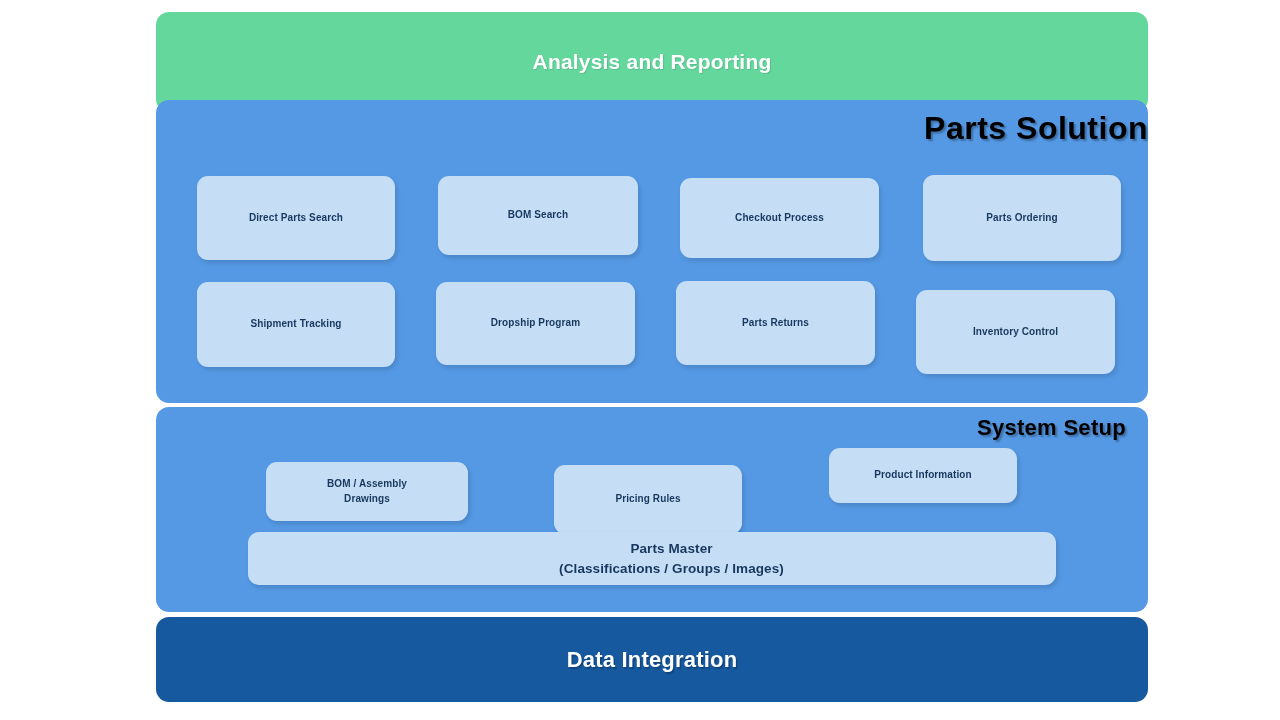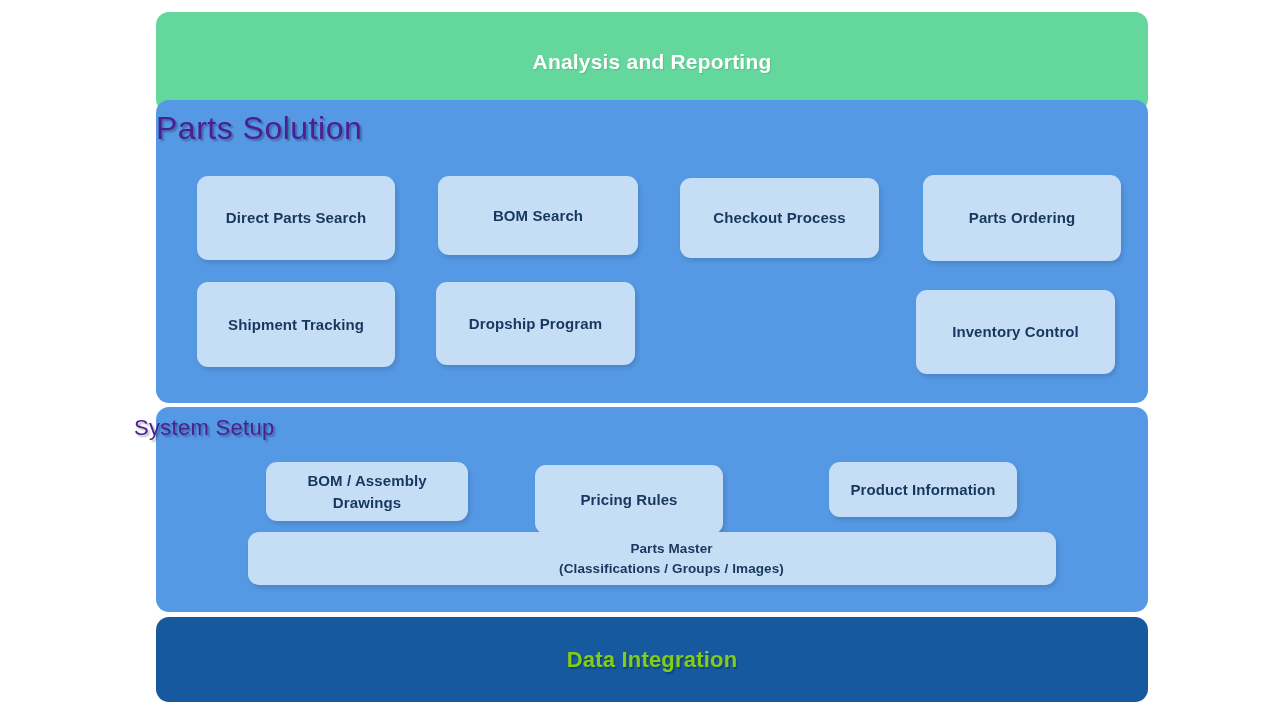--- a/index.html
+++ b/index.html
@@ -85,9 +85,9 @@
   .panel-title {
     position: absolute;
     width: 100%;
-    text-align: left;
-    color: #4c1d95;
-    font-weight: normal;
+    text-align: right;
+    color: #000000;
+    font-weight: bold;
     text-shadow: 2px 2px 2px rgba(0,0,0,0.30);
   }
   .panel-parts .panel-title {

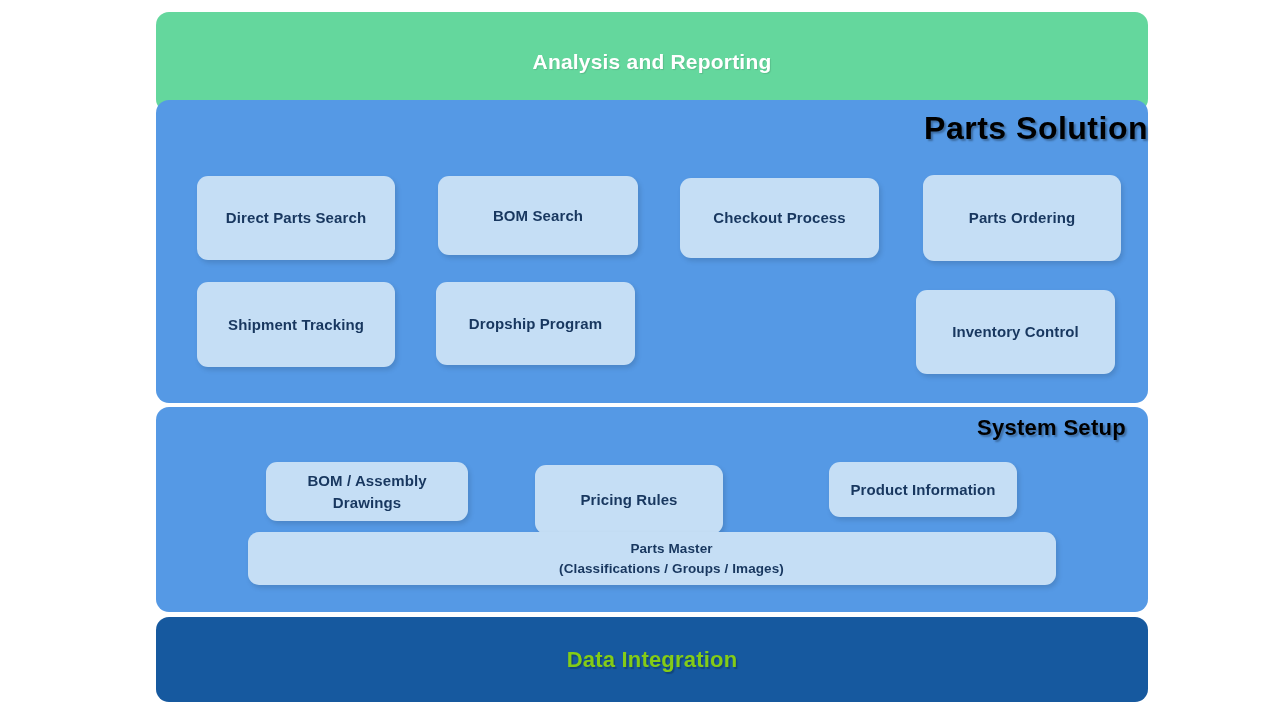--- a/index.html
+++ b/index.html
@@ -118,7 +118,7 @@
   }
   .box .box-label {
     color: #18375f;
-    font-size: 15px;
+    font-size: 10px;
     font-weight: bold;
     line-height: 1.45;
     letter-spacing: 0.1px;

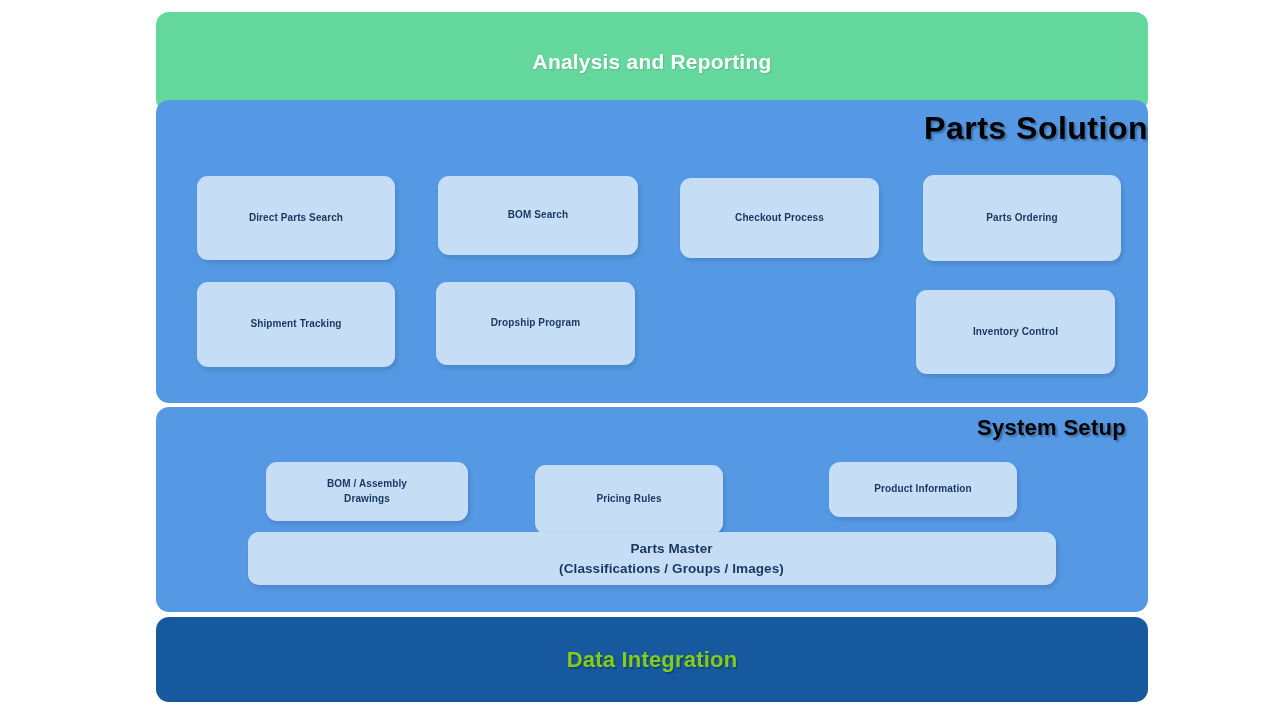--- a/index.html
+++ b/index.html
@@ -167,6 +167,9 @@
       <span class="box-label">Shipment Tracking</span>
     </div>
 
+    <div class="box" style="left:520px; top:181px; width:199px; height:84px;">
+      <span class="box-label">Parts Returns</span>
+    </div>
 
     <div class="box" style="left:760px; top:190px; width:199px; height:84px;">
       <span class="box-label">Inventory Control</span>

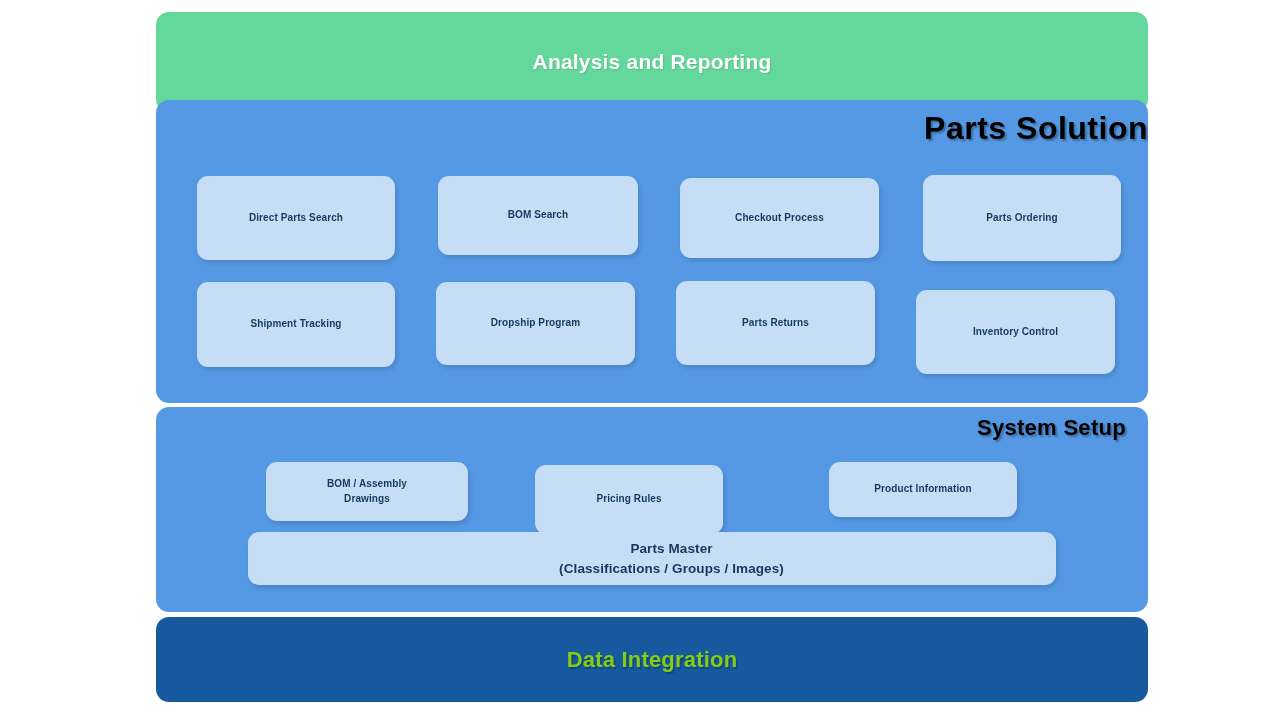--- a/index.html
+++ b/index.html
@@ -191,7 +191,7 @@
       <span class="box-label">Pricing Rules</span>
     </div>
 
-    <div class="box" style="left:673px; top:55px; width:188px; height:55px;">
+    <div class="box" style="left:673px; top:41px; width:188px; height:55px;">
       <span class="box-label">Product Information</span>
     </div>
 

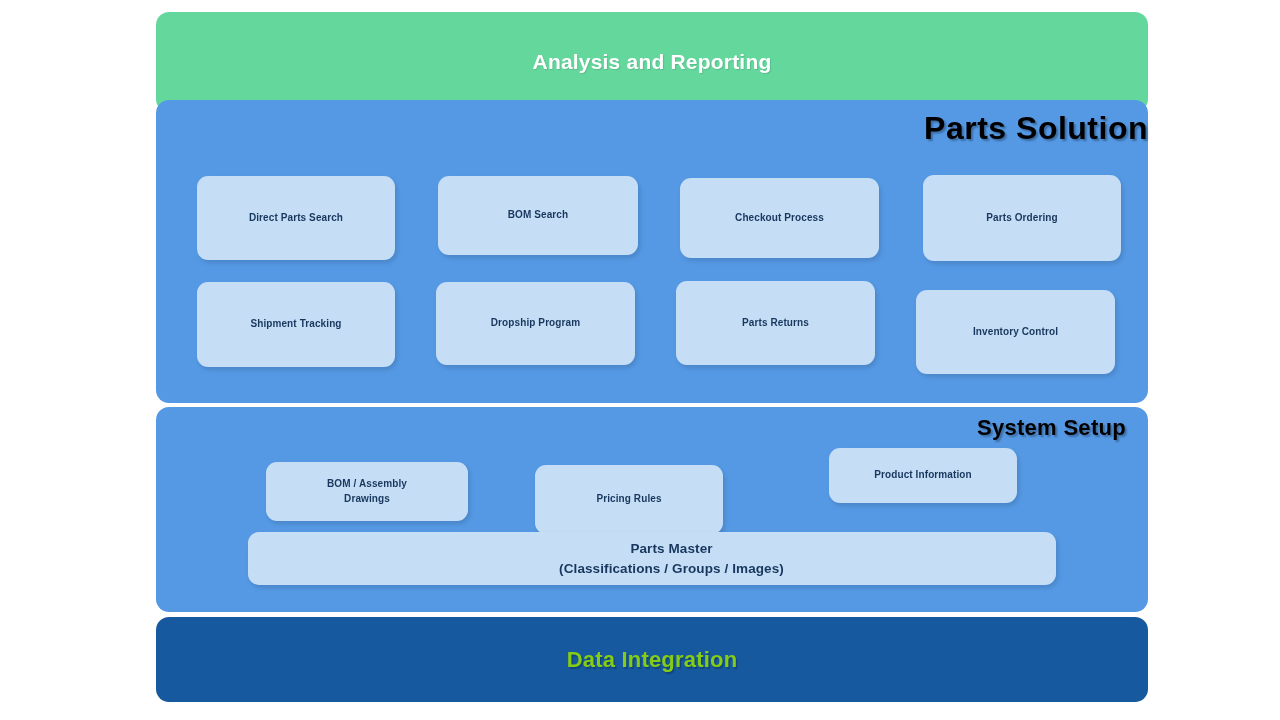--- a/index.html
+++ b/index.html
@@ -187,7 +187,7 @@
       </span>
     </div>
 
-    <div class="box" style="left:379px; top:58px; width:188px; height:69px;">
+    <div class="box" style="left:398px; top:58px; width:188px; height:69px;">
       <span class="box-label">Pricing Rules</span>
     </div>
 

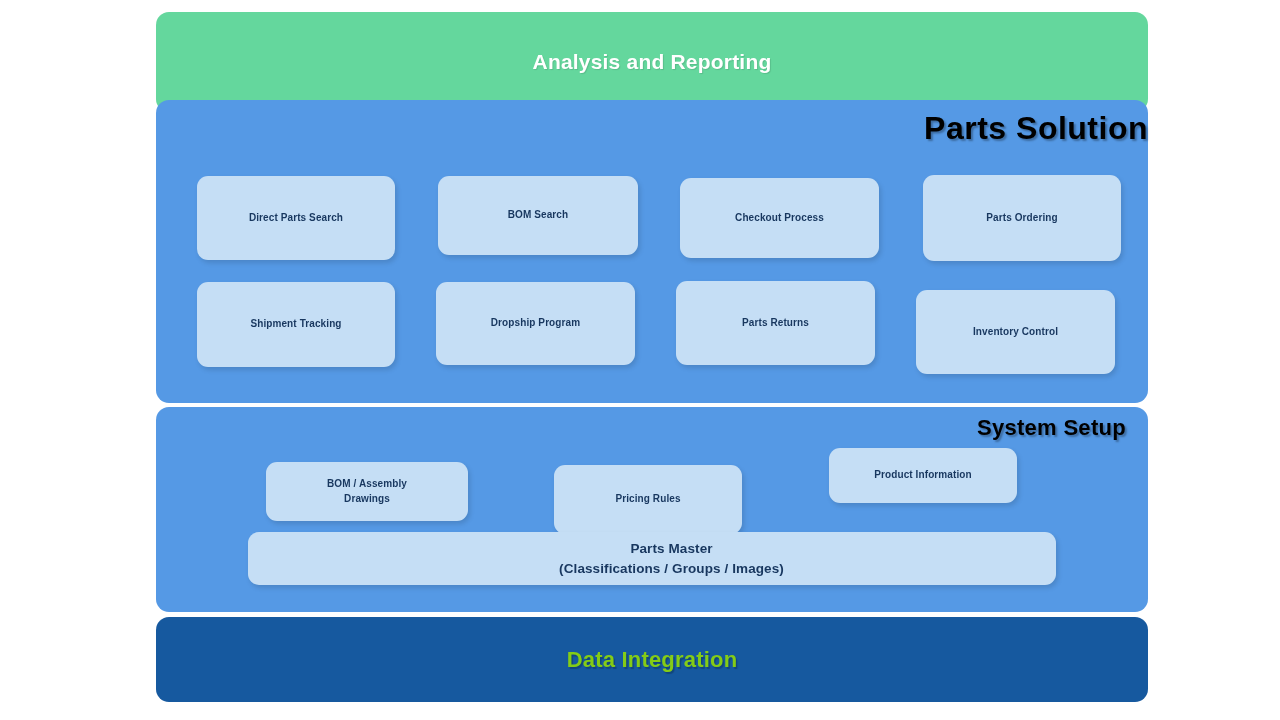--- a/index.html
+++ b/index.html
@@ -58,7 +58,7 @@
     justify-content: center;
   }
   .banner-dark .banner-text {
-    color: #84cc16;
+    color: #ffffff;
     font-size: 22px;
     font-weight: bold;
     letter-spacing: 0.2px;

